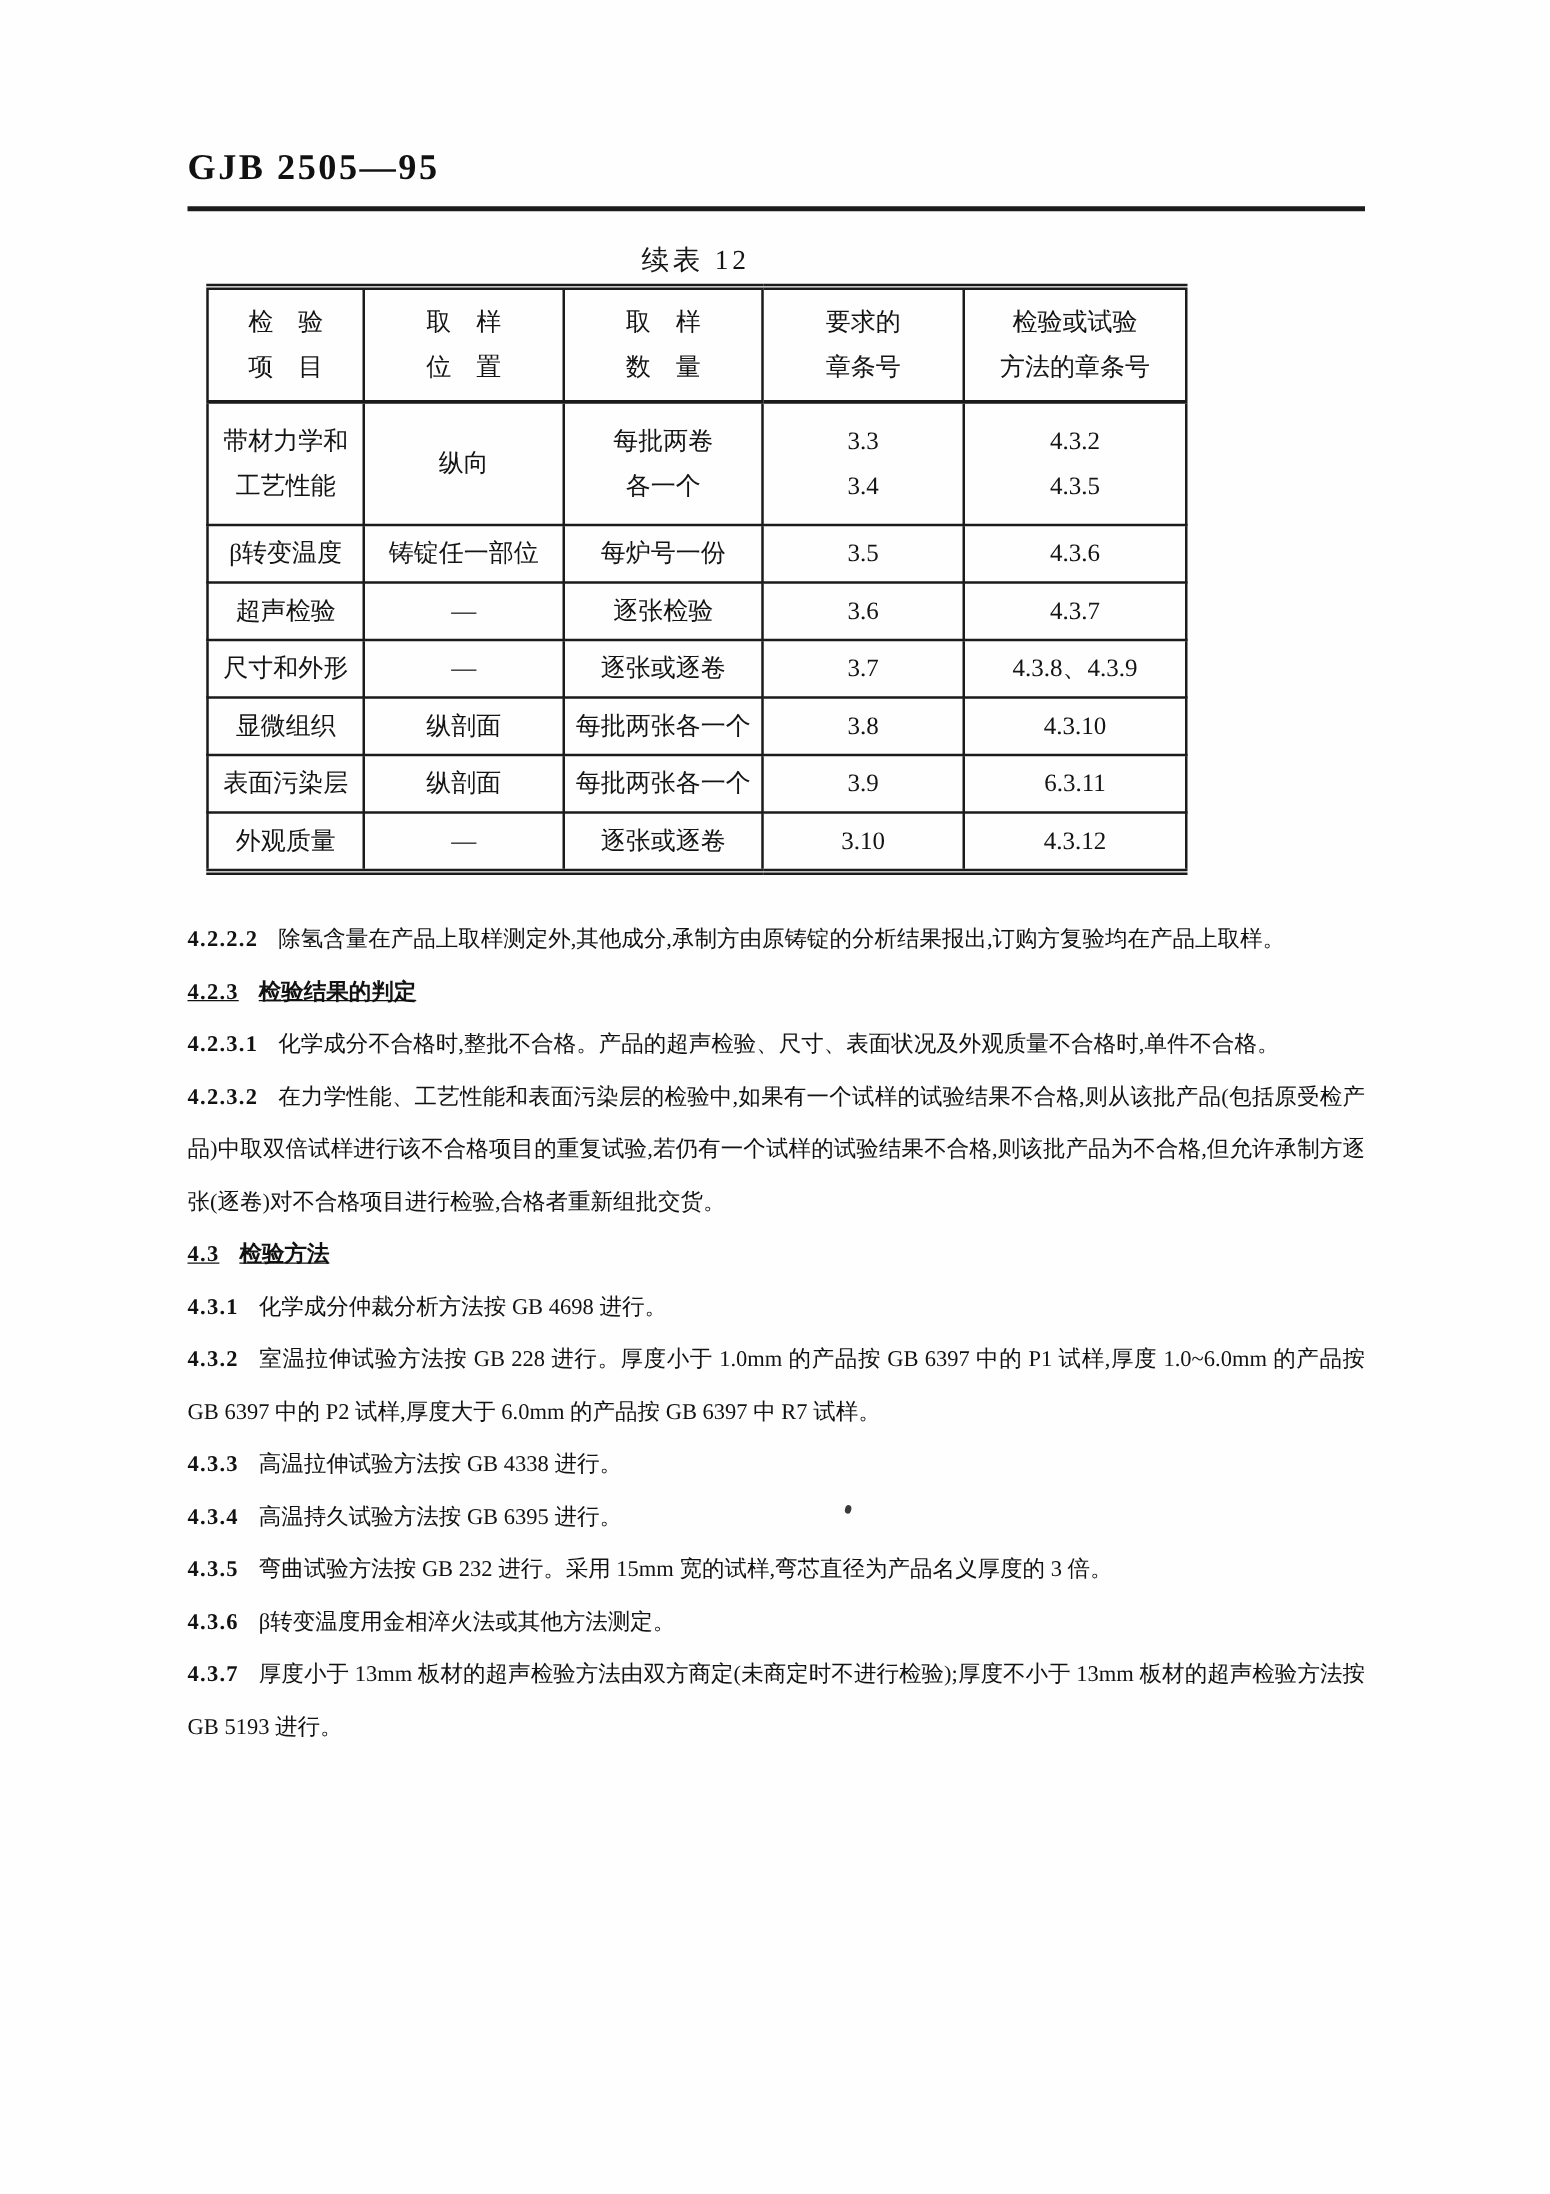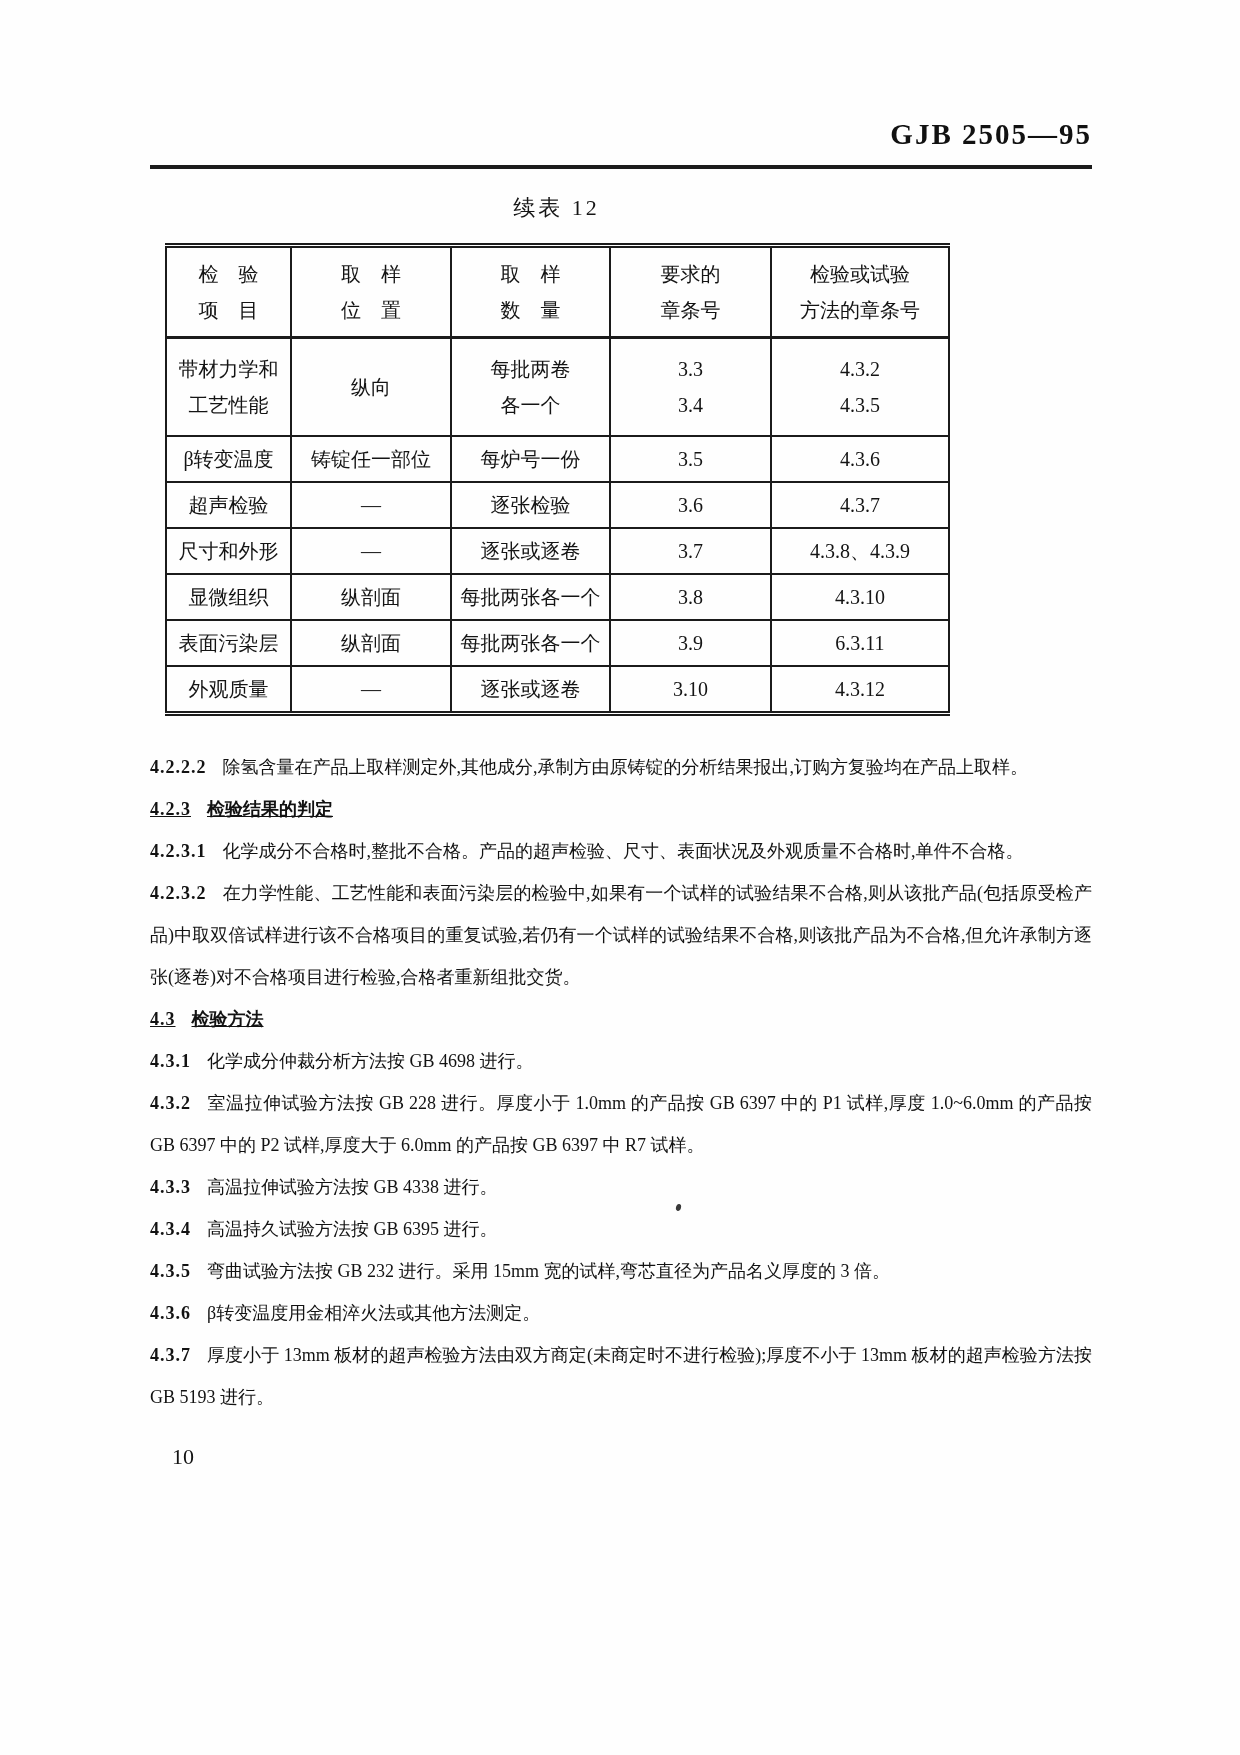--- a/index.html
+++ b/index.html
@@ -19,7 +19,7 @@
     position: relative;
   }
   .doc-title {
-    text-align: right;
+    text-align: left;
     font-weight: bold;
     font-size: 29px;
     letter-spacing: 2px;

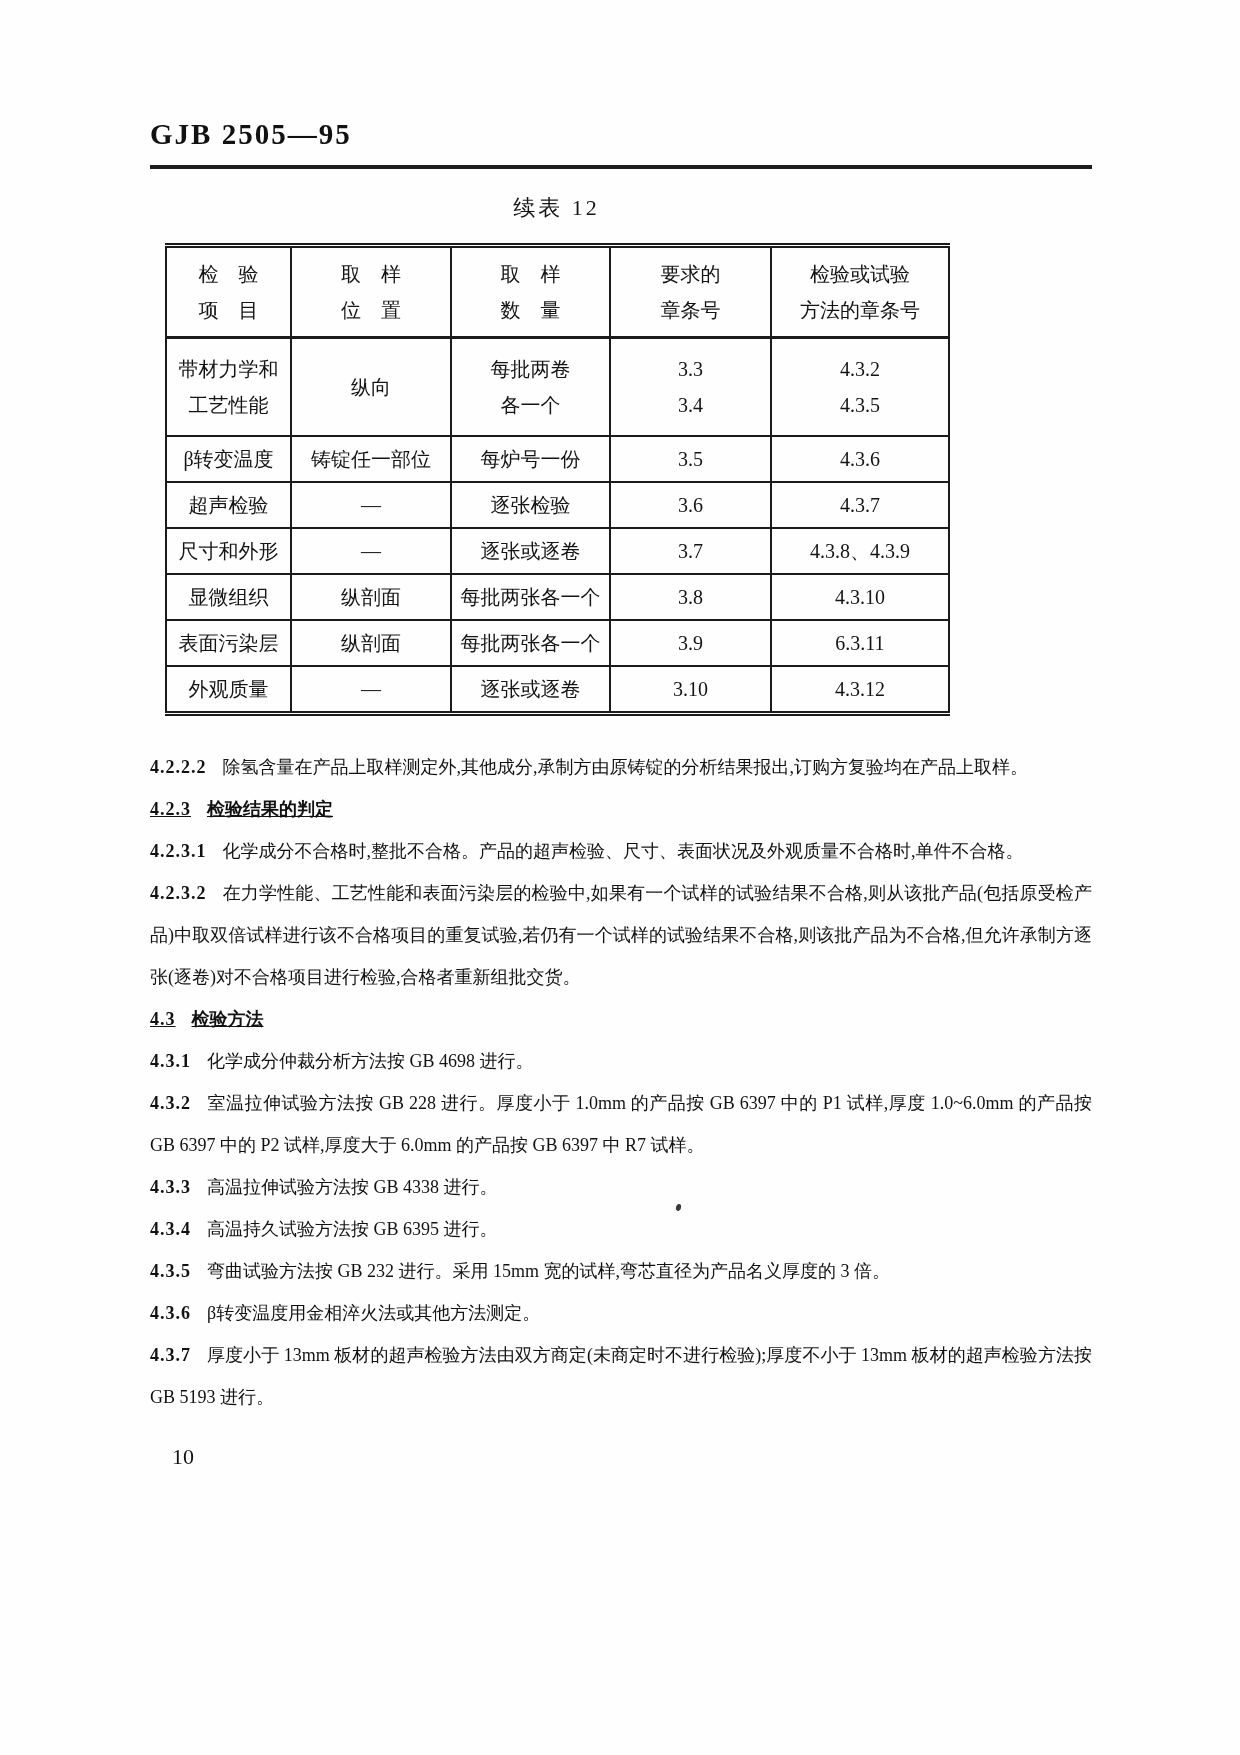--- a/index.html
+++ b/index.html
@@ -45,7 +45,7 @@
     width: 100%;
     border-collapse: collapse;
     table-layout: fixed;
-    margin-top: 20px;
+    margin-top: 4px;
   }
   table.inspection th,
   table.inspection td {

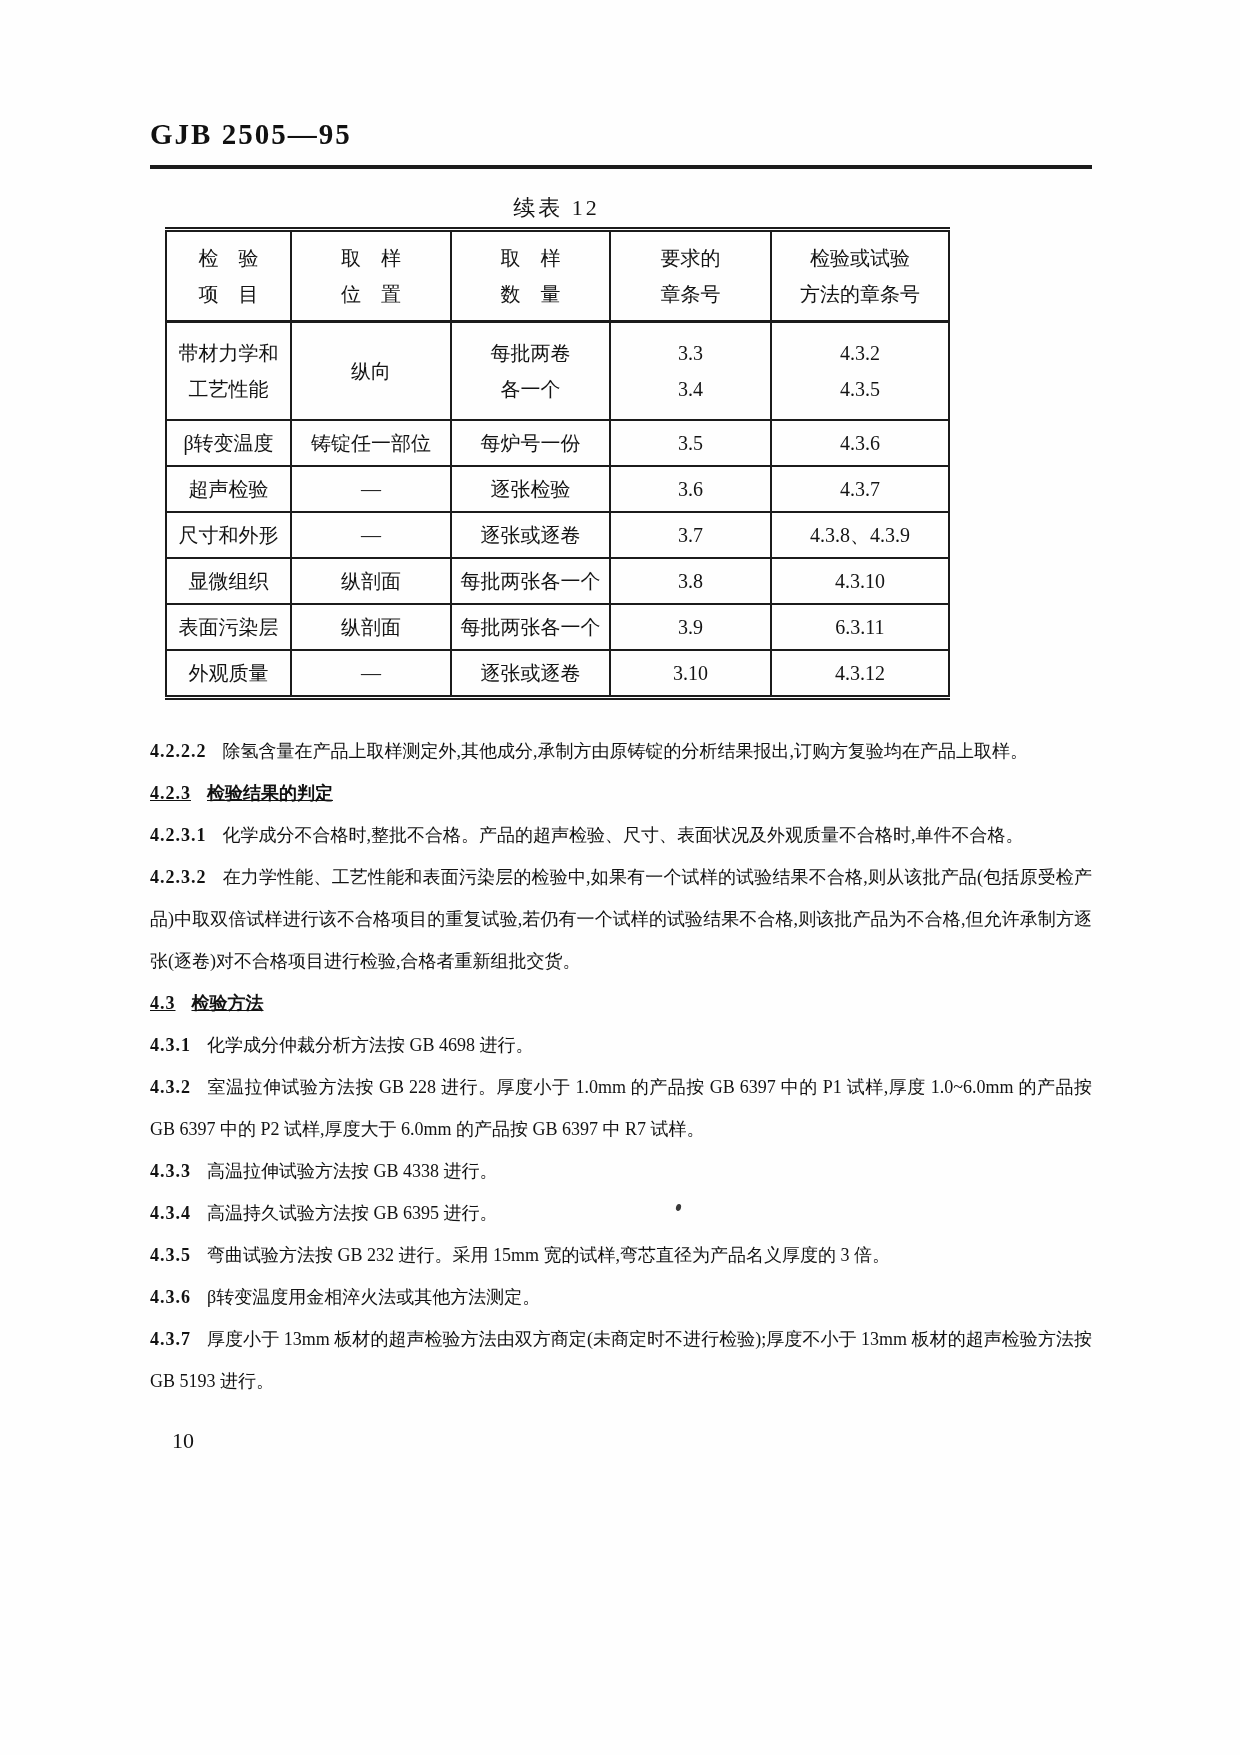--- a/index.html
+++ b/index.html
@@ -286,7 +286,6 @@
     <p class="para"><span class="num">4.3.7</span><span>厚度小于 13mm 板材的超声检验方法由双方商定(未商定时不进行检验);厚度不小于 13mm 板材的超声检验方法按 GB 5193 进行。</span></p>
   </div>
 
-  <div class="page-number">10</div>
 
   <div class="artifact-dot"></div>
 </div>

